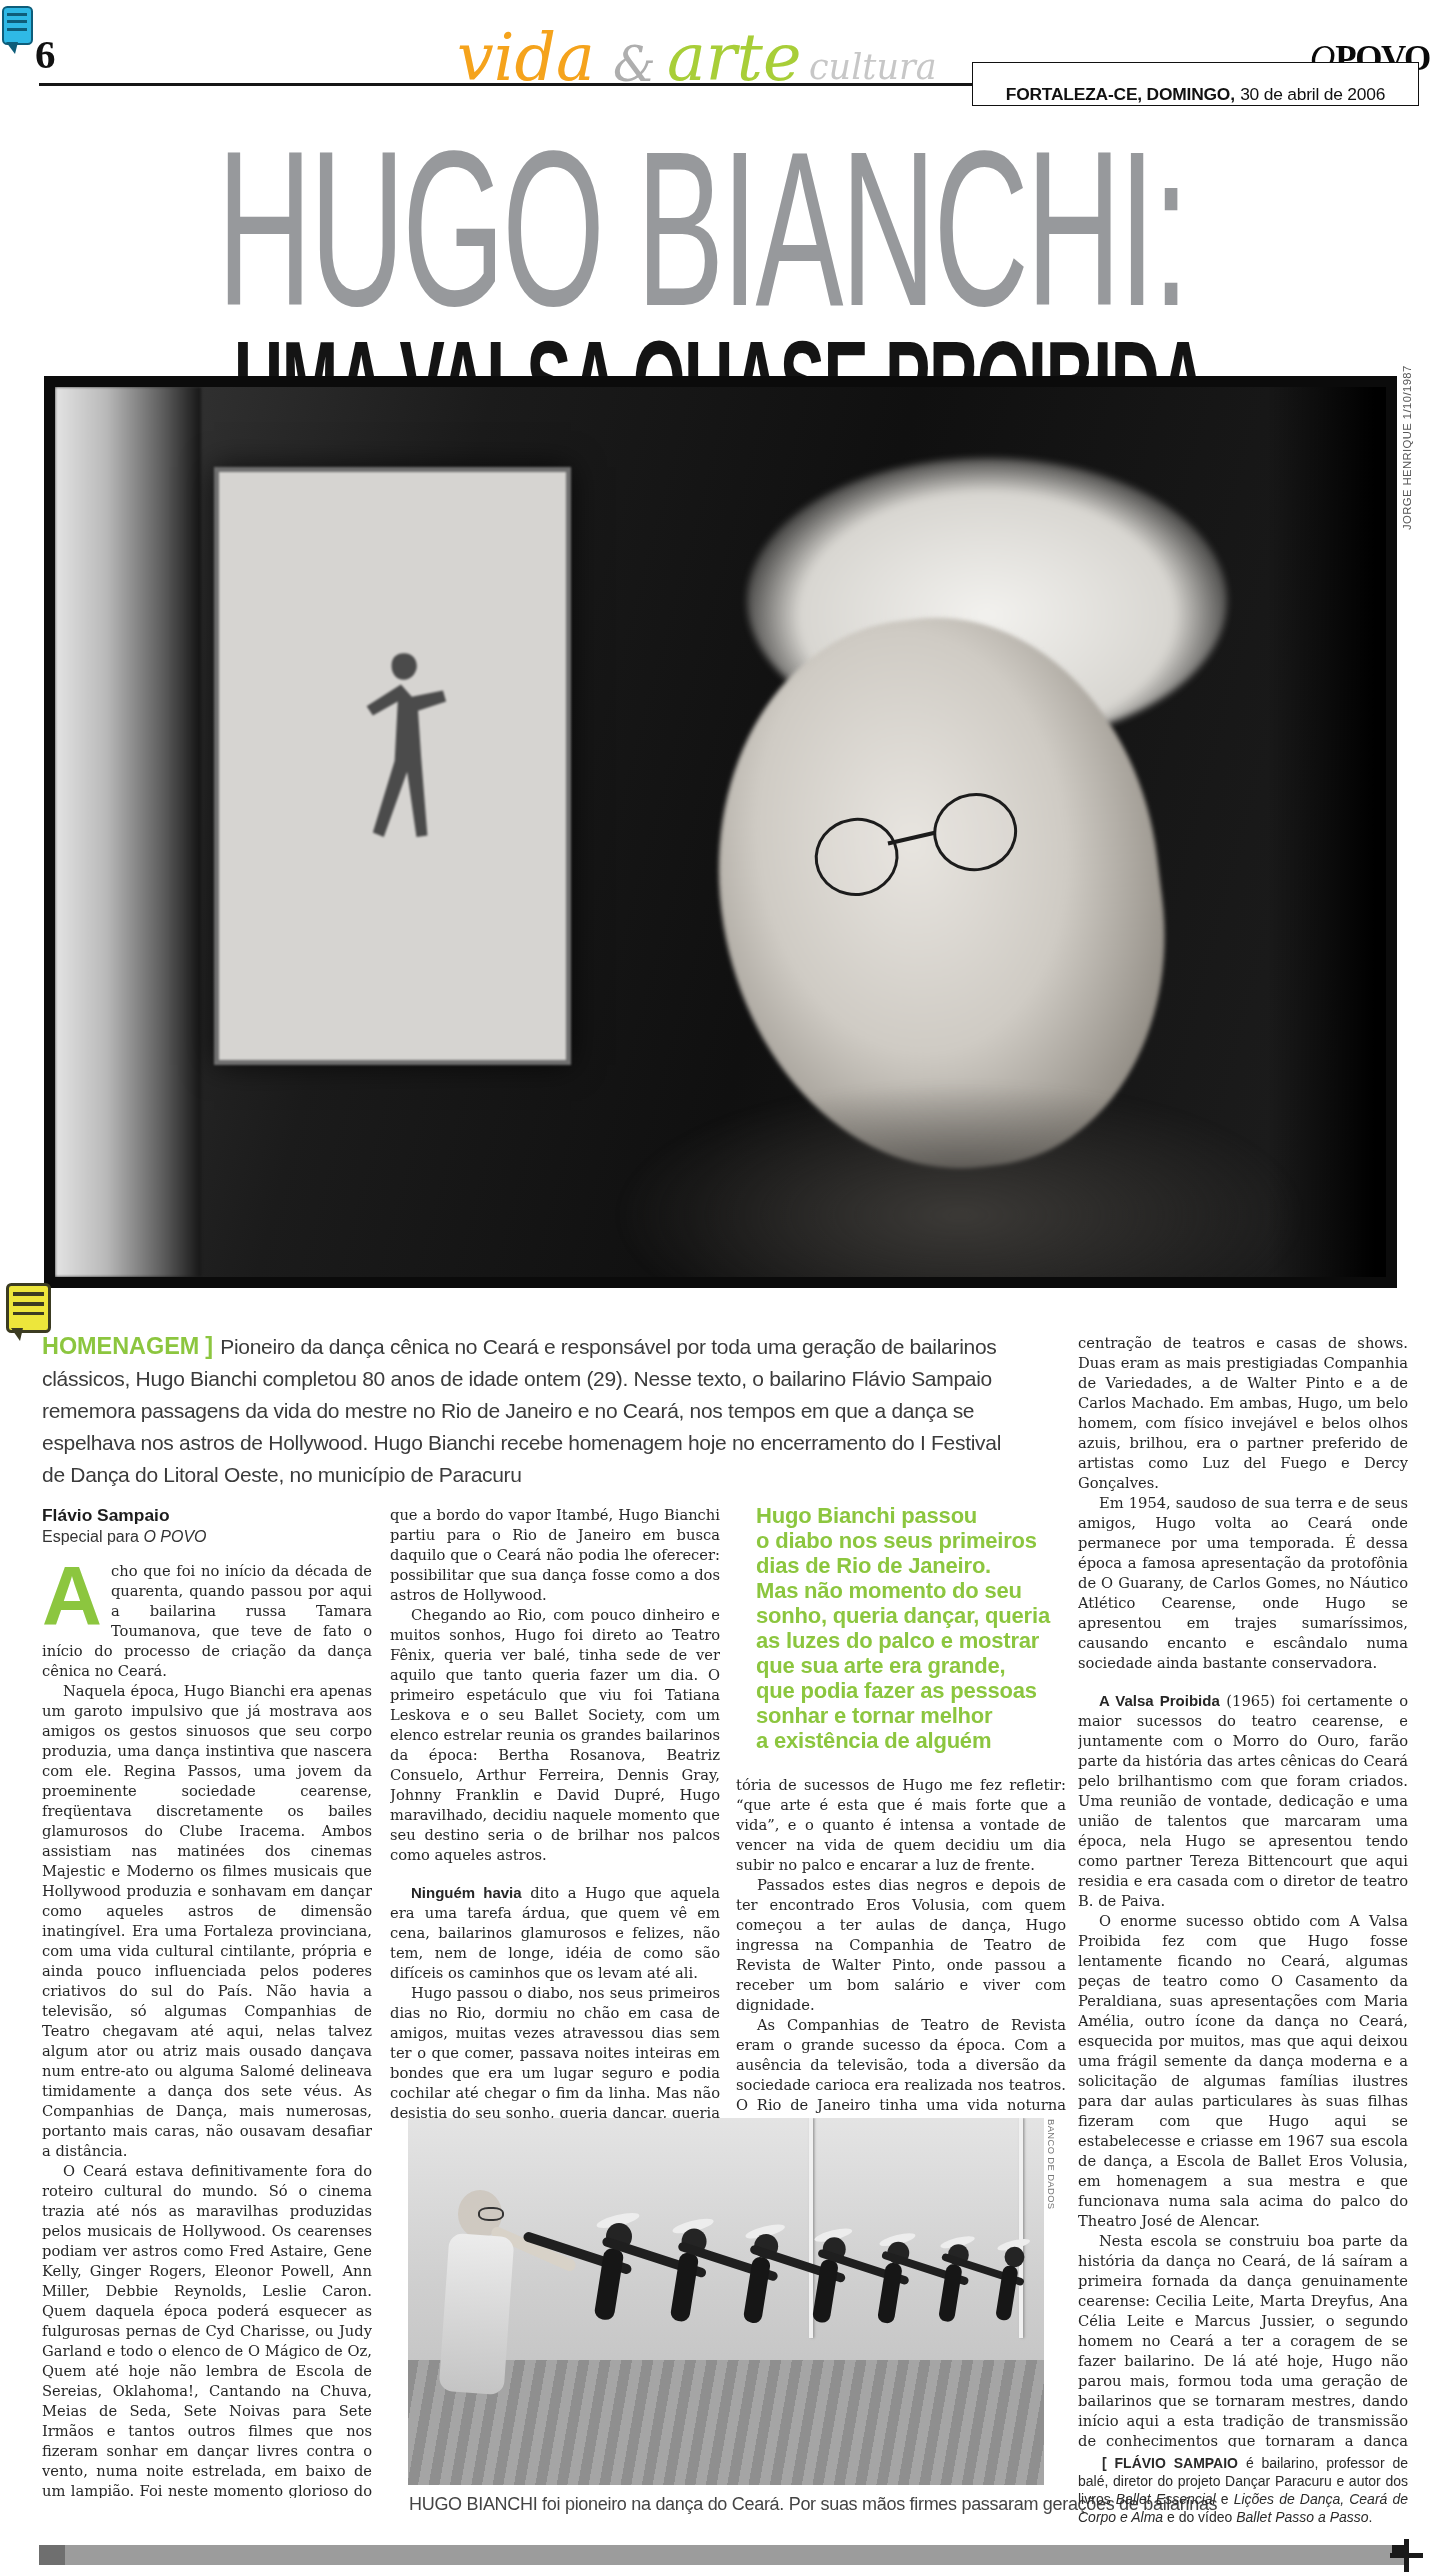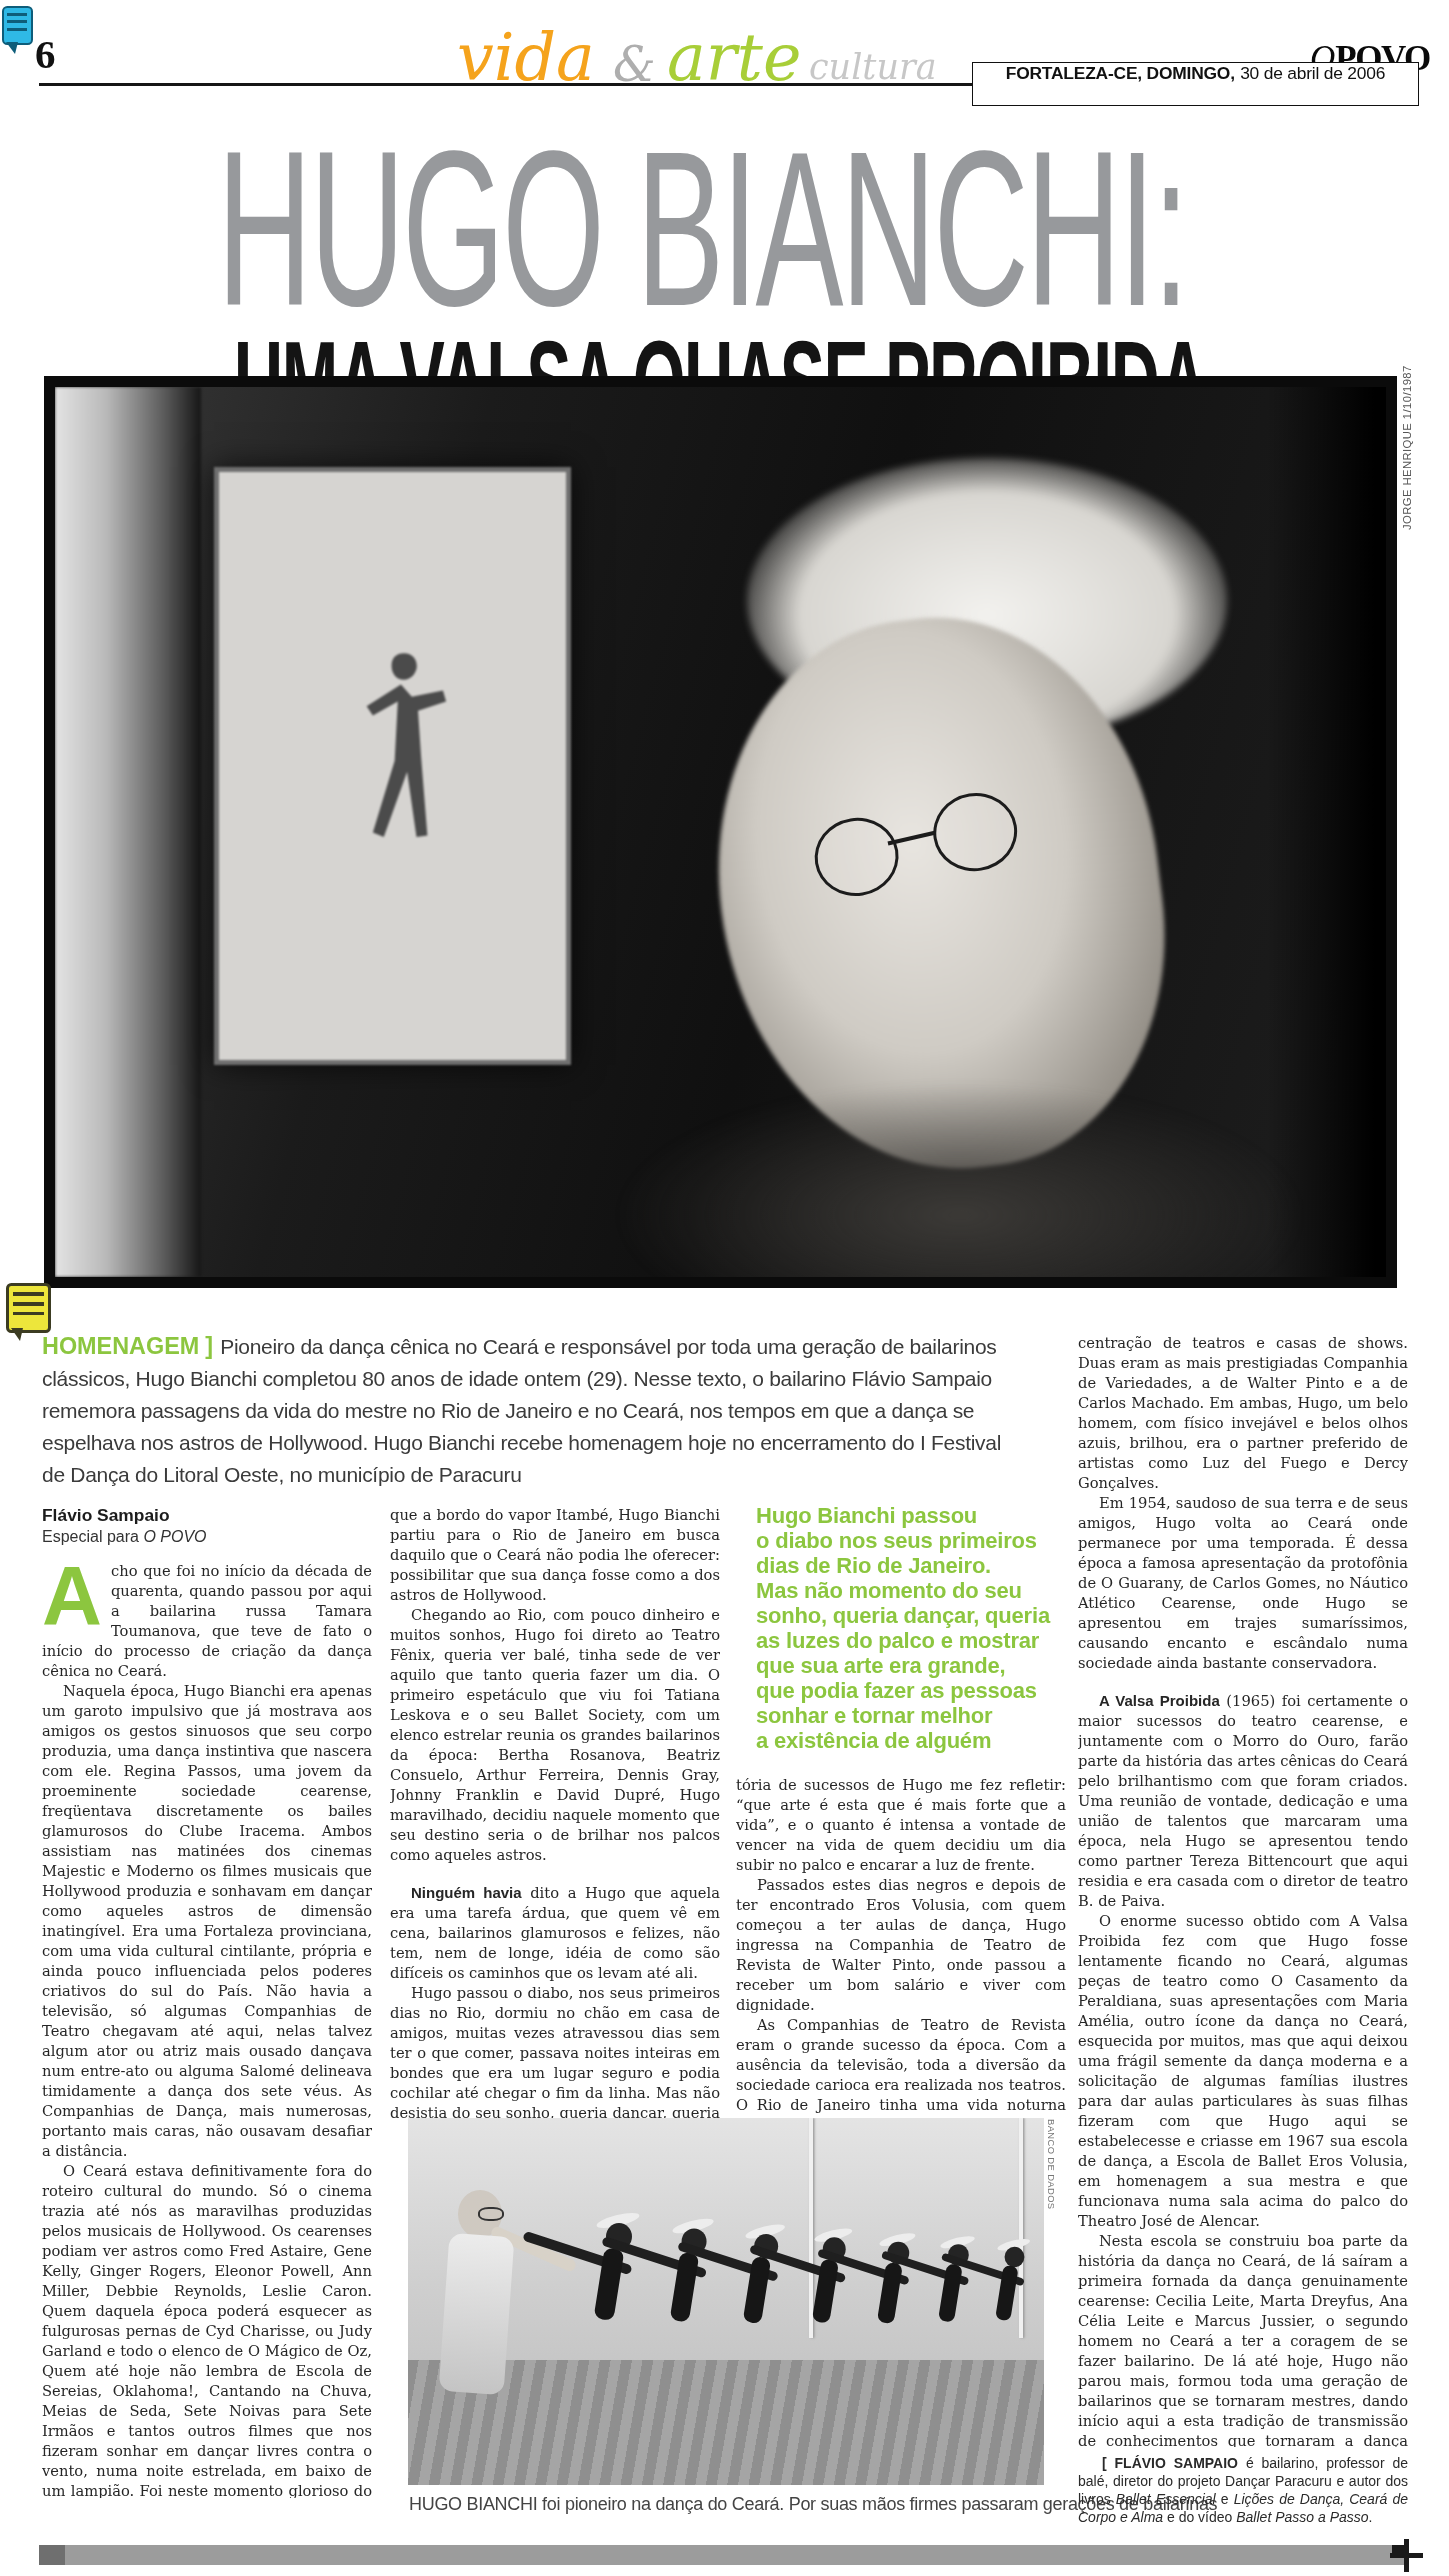--- a/index.html
+++ b/index.html
@@ -19,7 +19,7 @@
   .logo .logo-o{font-weight:400;font-style:italic;margin-right:1.5px;}
   .hrule{position:absolute;left:39px;top:83px;width:934px;height:3px;background:#151515;}
   .datebox{position:absolute;left:972px;top:62px;width:445px;height:42px;border:1.5px solid #111;
-           background:#fff;display:flex;align-items:flex-start;justify-content:center;
+           background:#fff;display:flex;align-items:flex-end;justify-content:center;
            font-size:17.4px;letter-spacing:-0.2px;white-space:nowrap;color:#111;}
   .datebox b{font-weight:700;margin-right:5.3px;}
 

